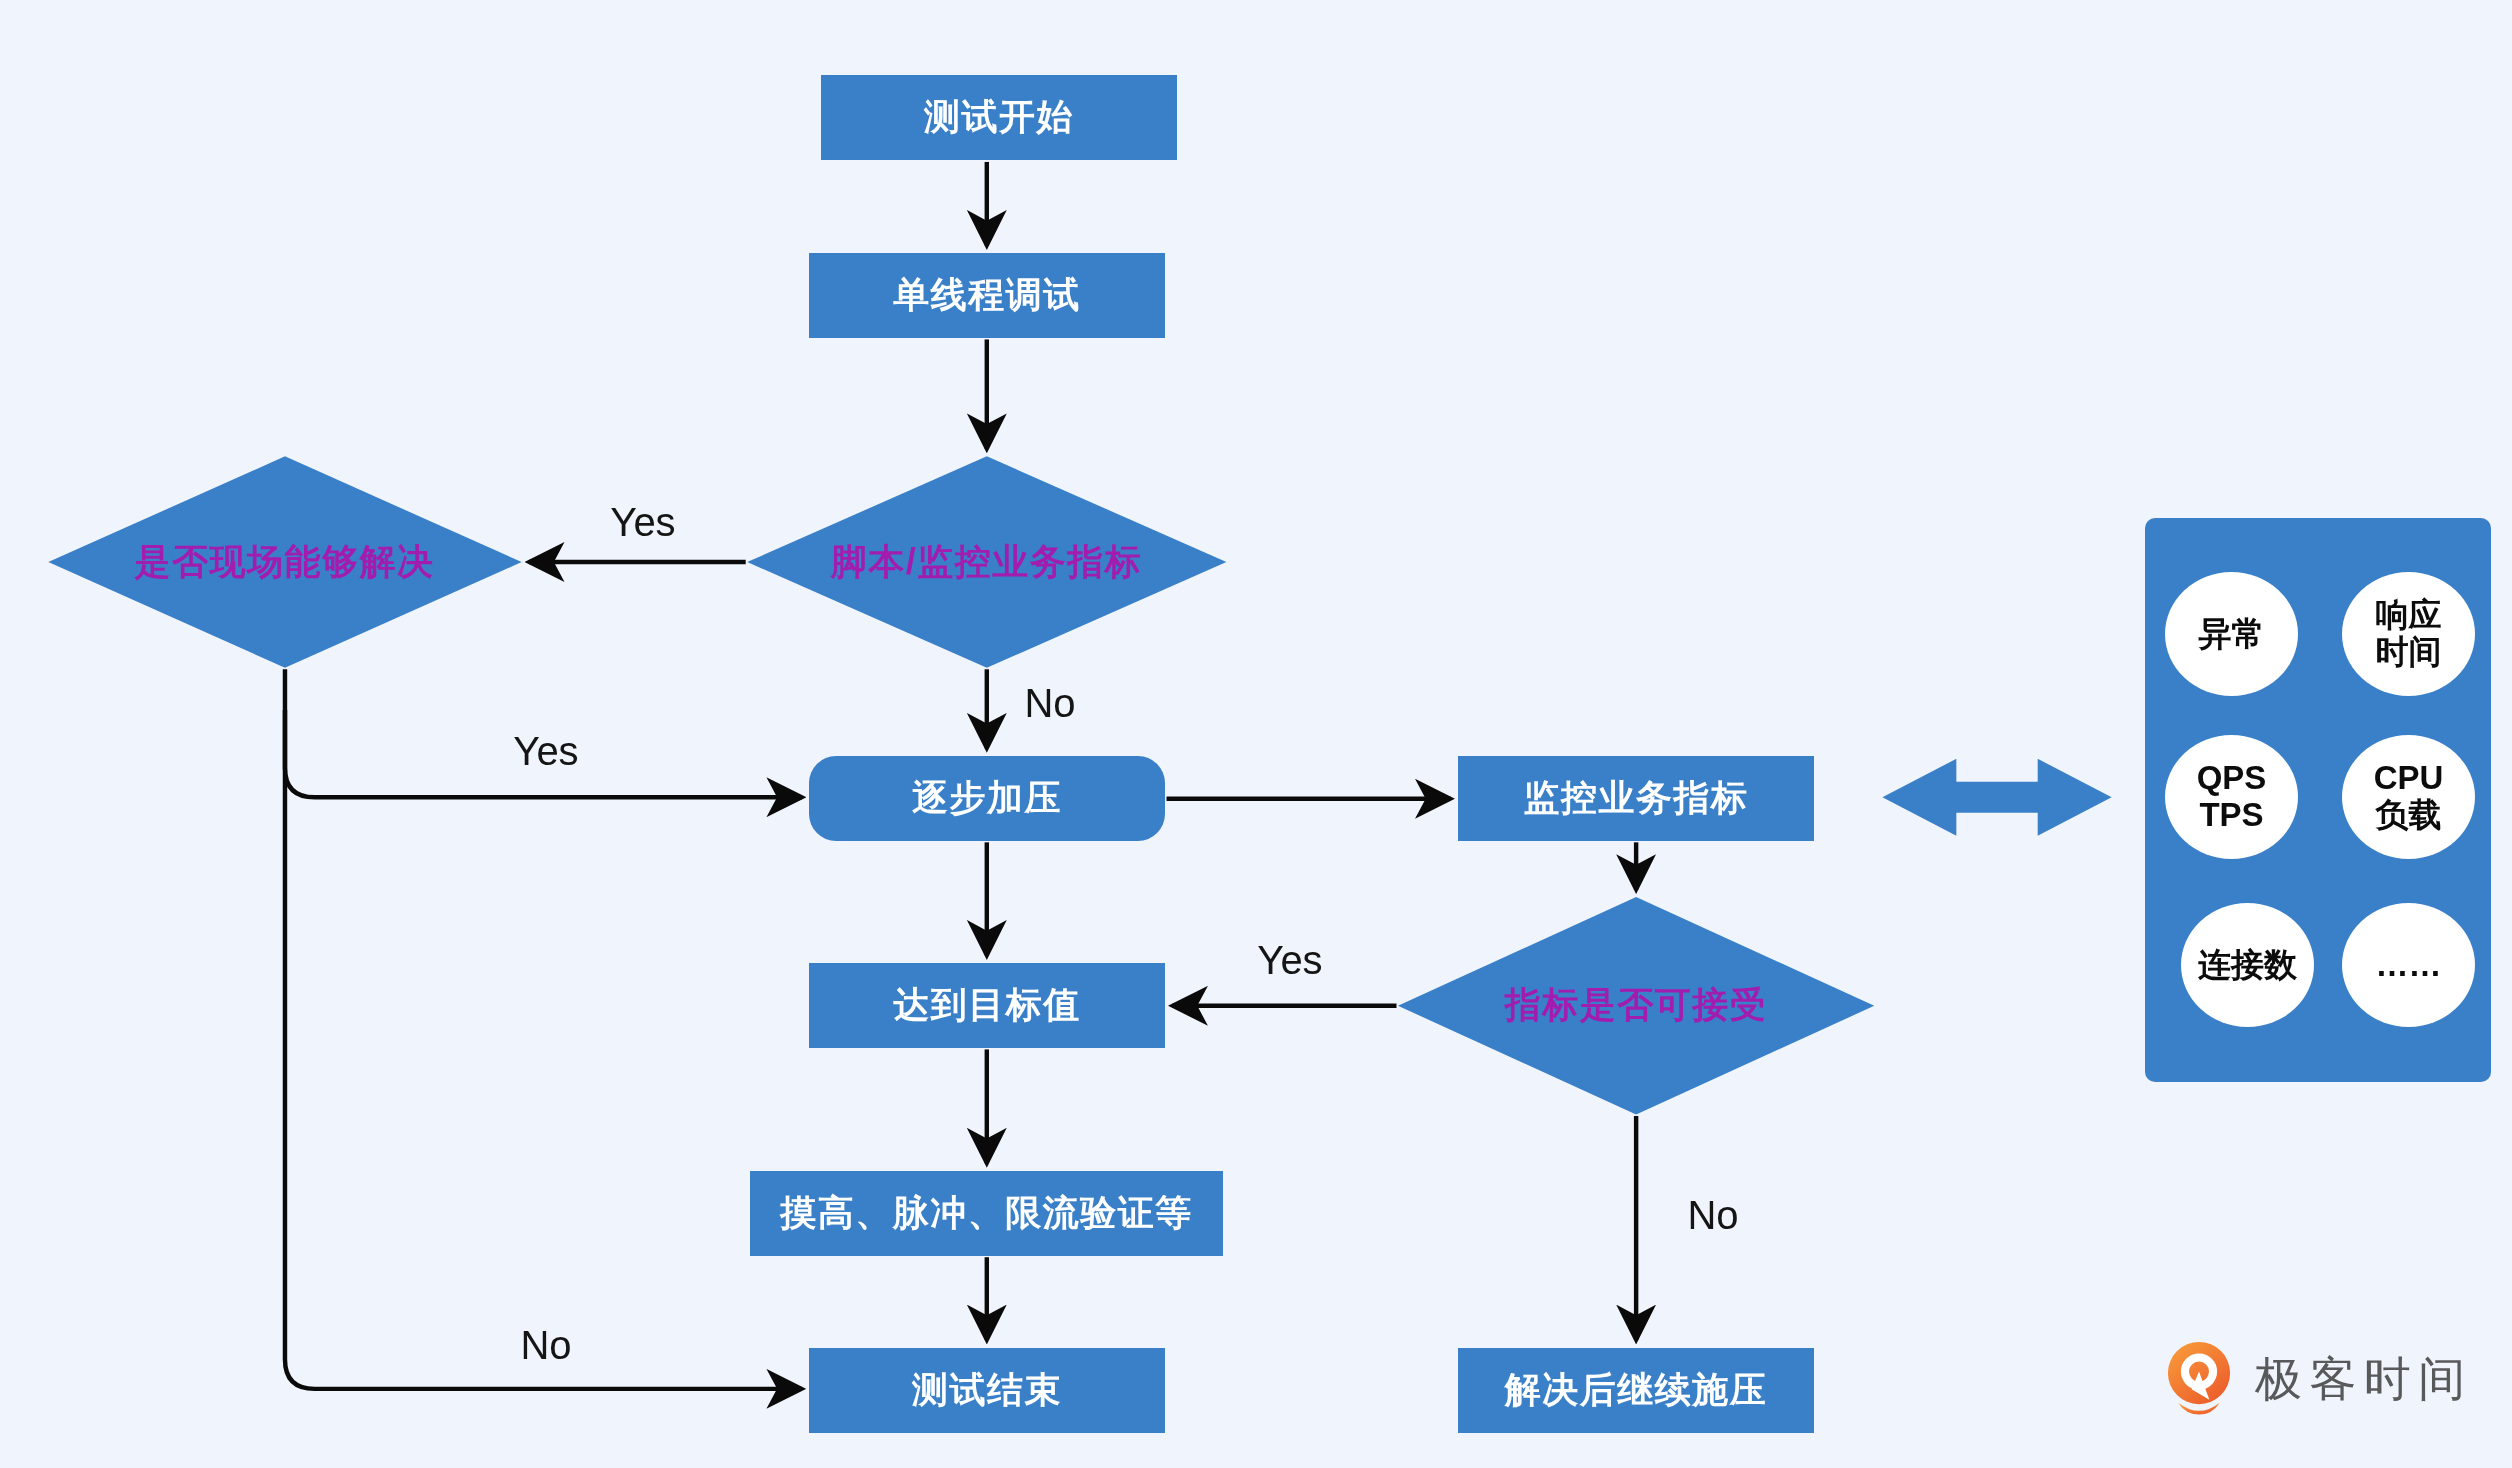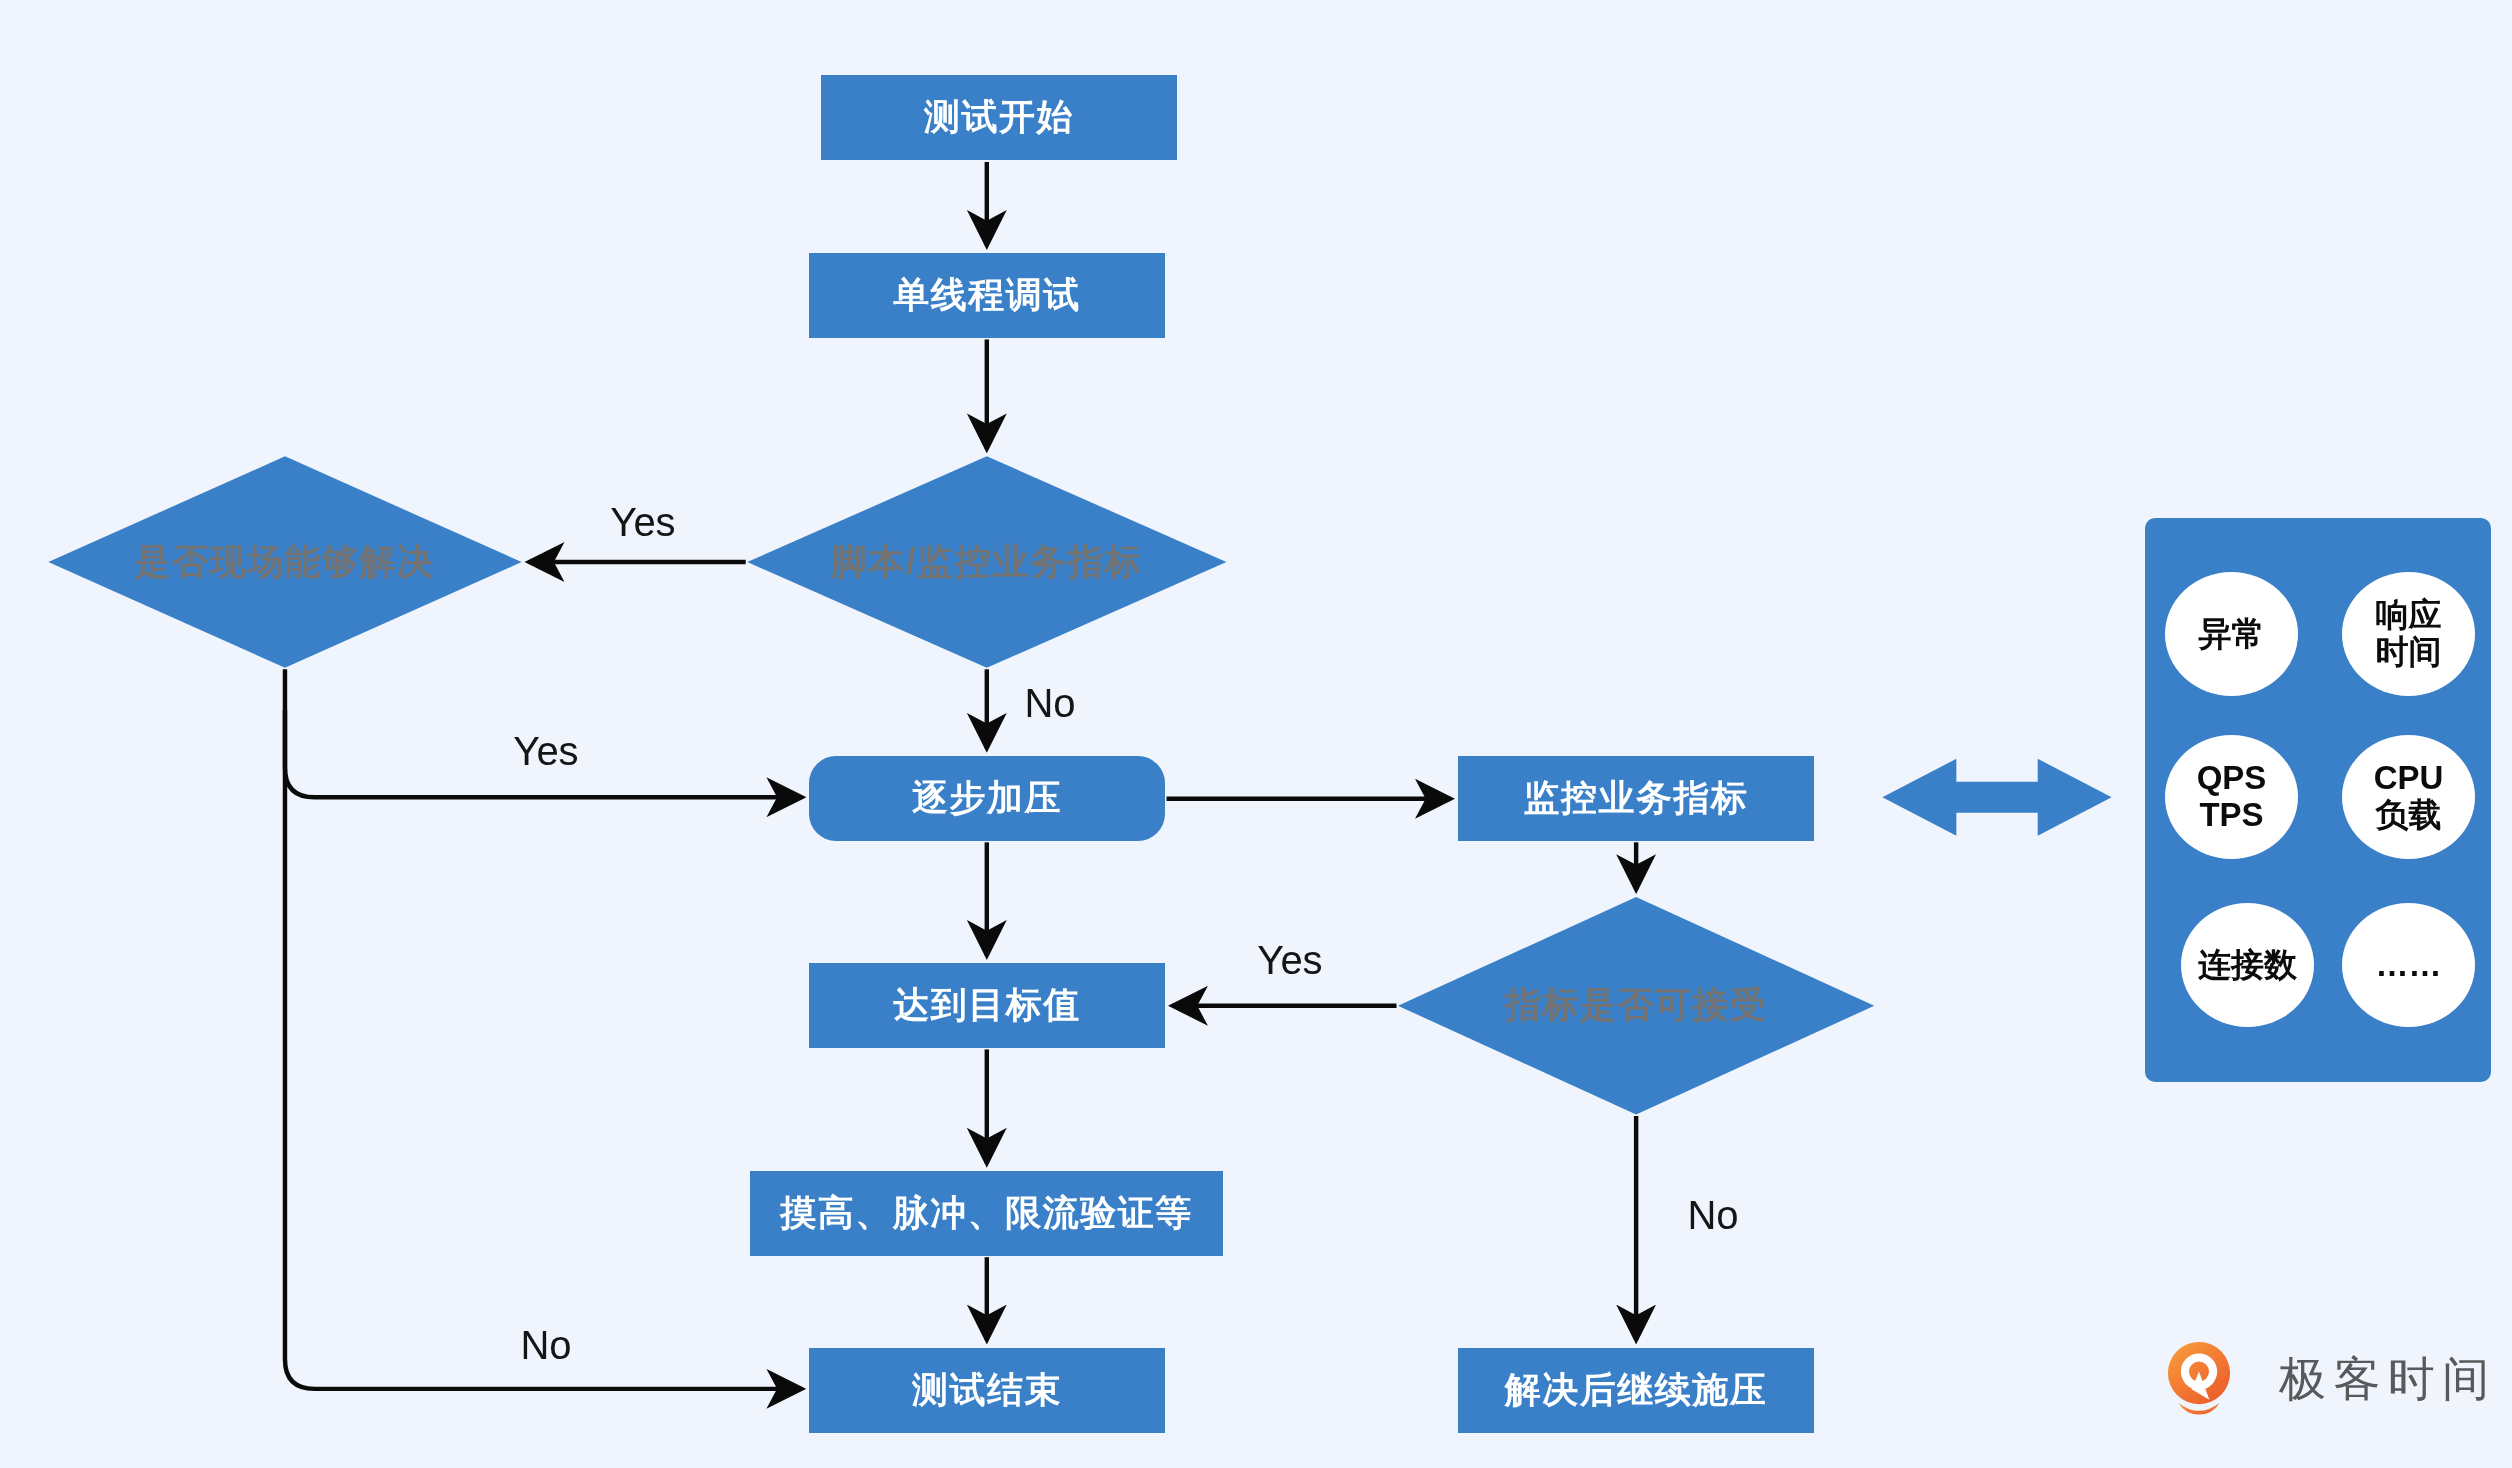--- a/index.html
+++ b/index.html
@@ -35,7 +35,7 @@
   }
   .diamond-label {
     position: absolute;
-    color: #737373;
+    color: #a21caf;
     display: flex;
     align-items: center;
     justify-content: center;

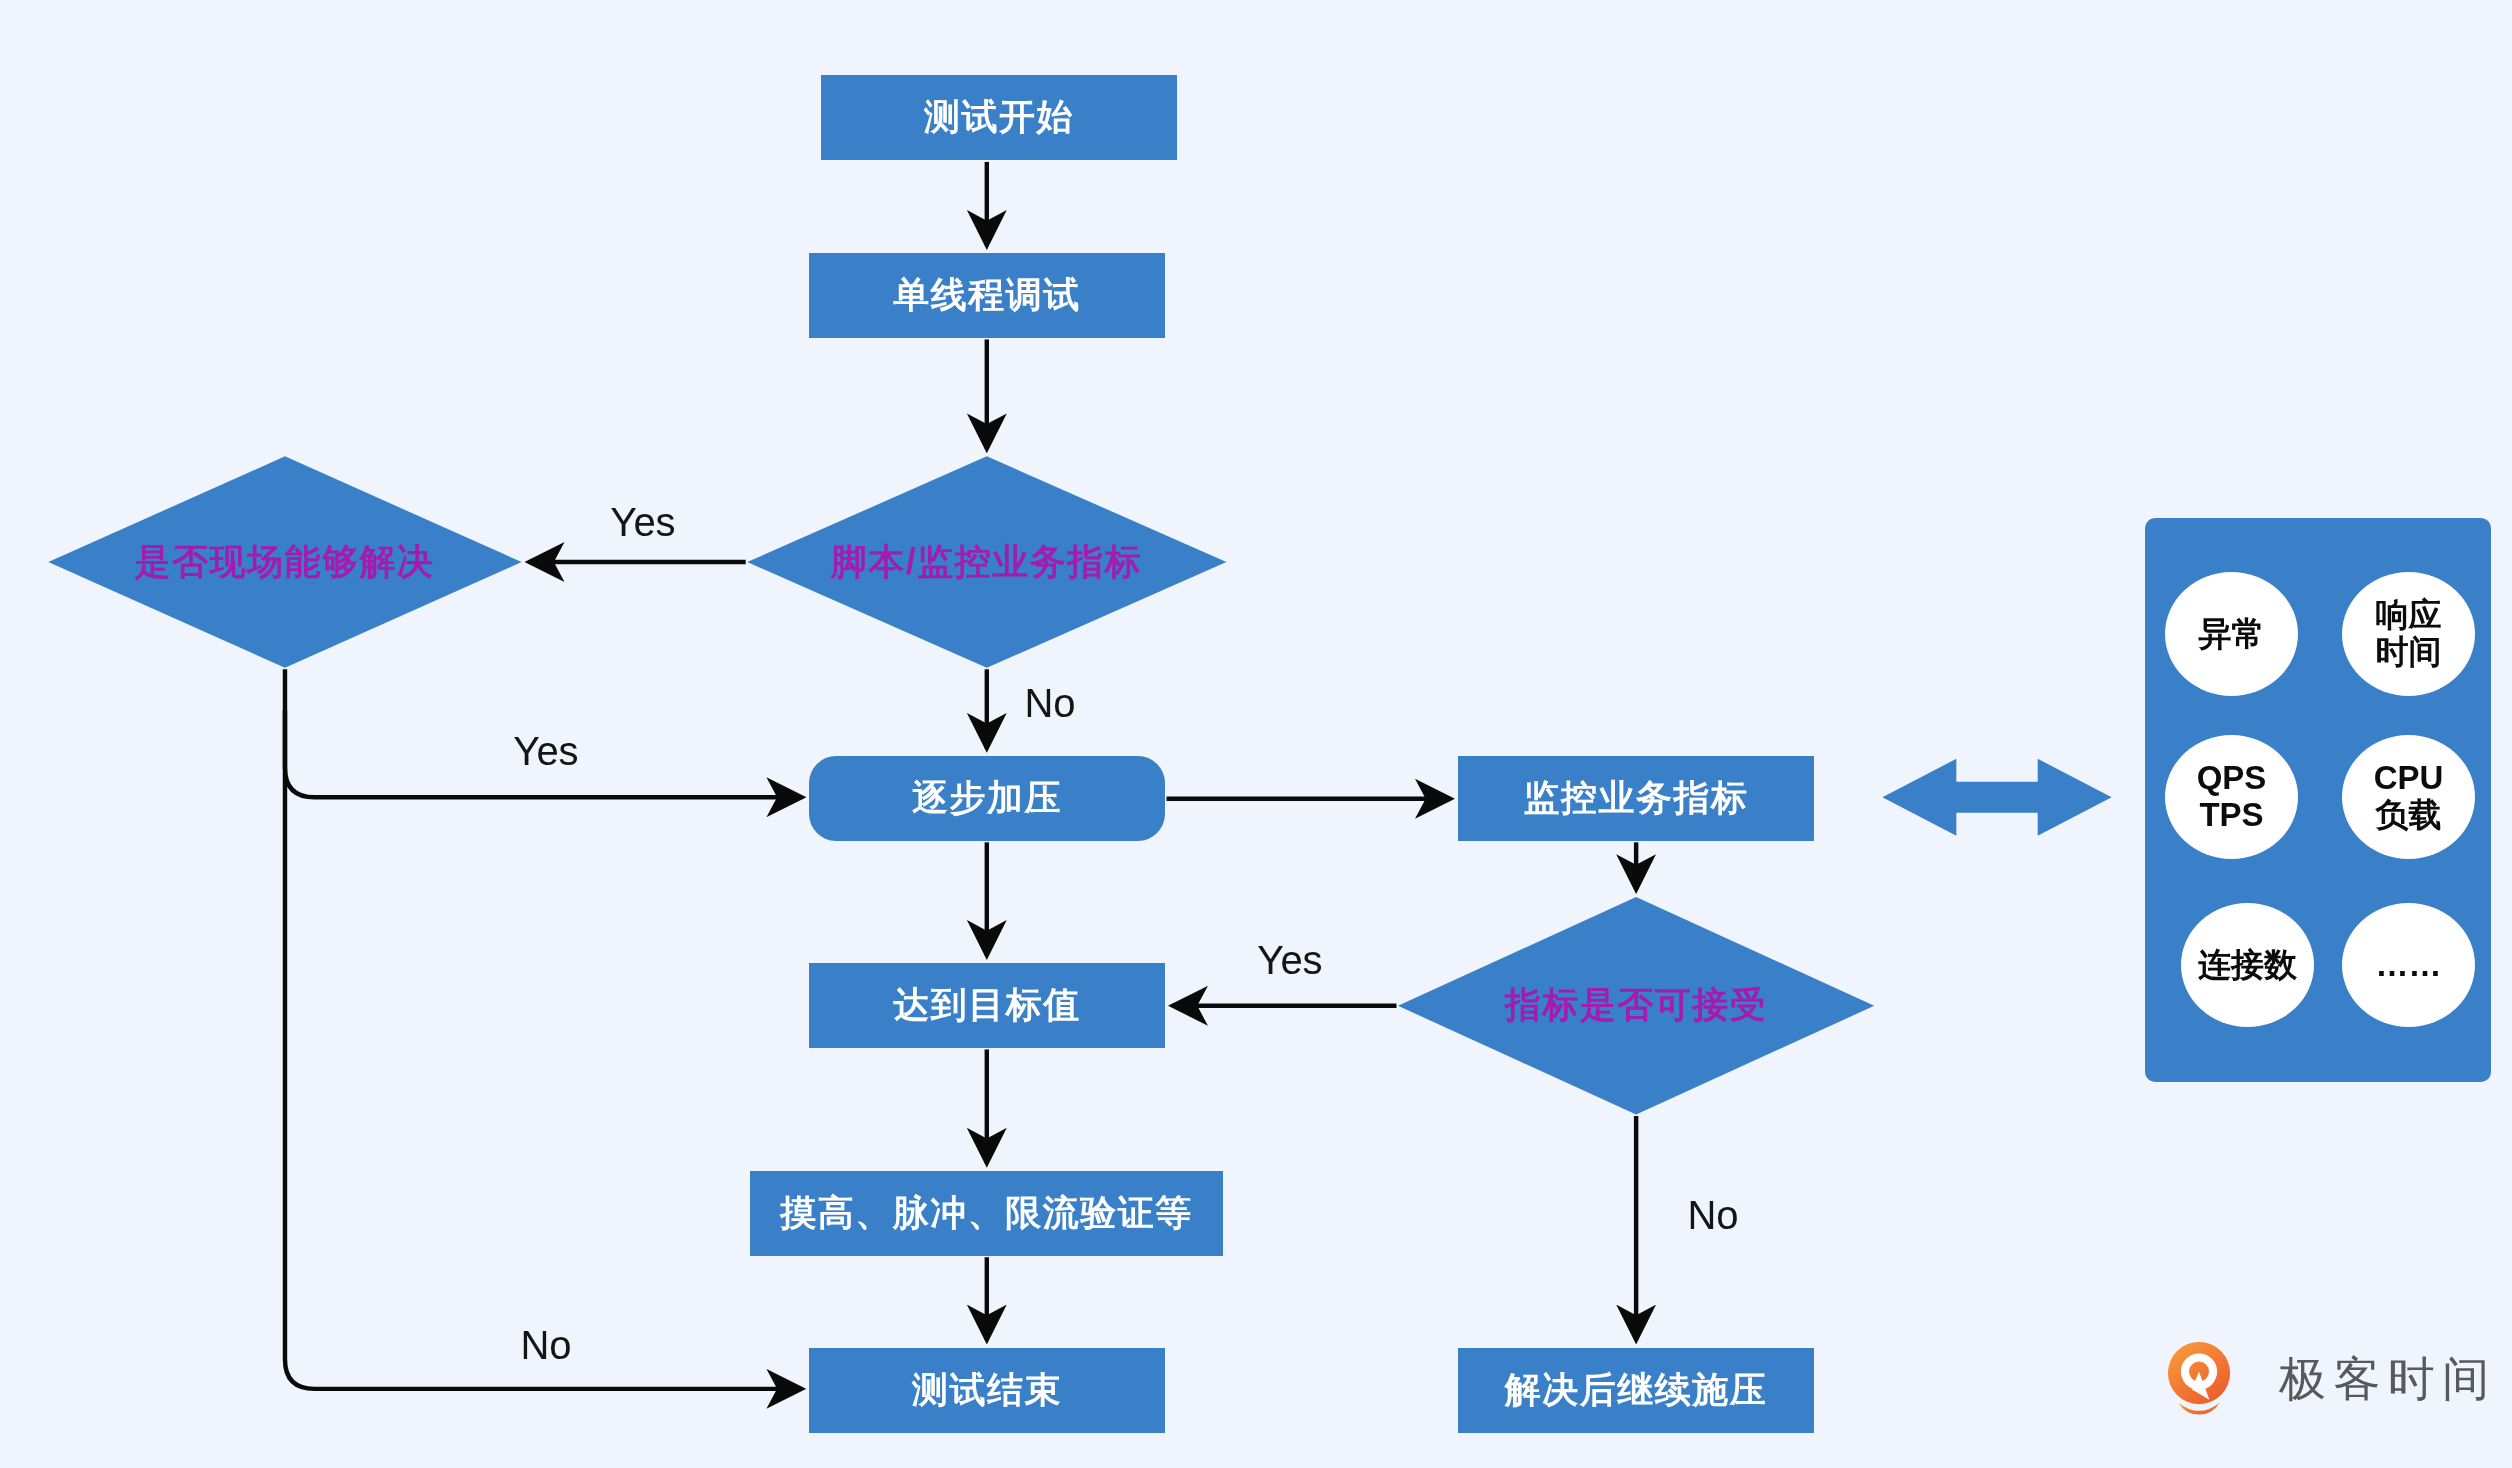--- a/index.html
+++ b/index.html
@@ -85,7 +85,6 @@
     display: flex;
     align-items: center;
     z-index: 2;
-    gap: 24px;
   }
   #logo .logo-text {
     margin-left: 19px;

